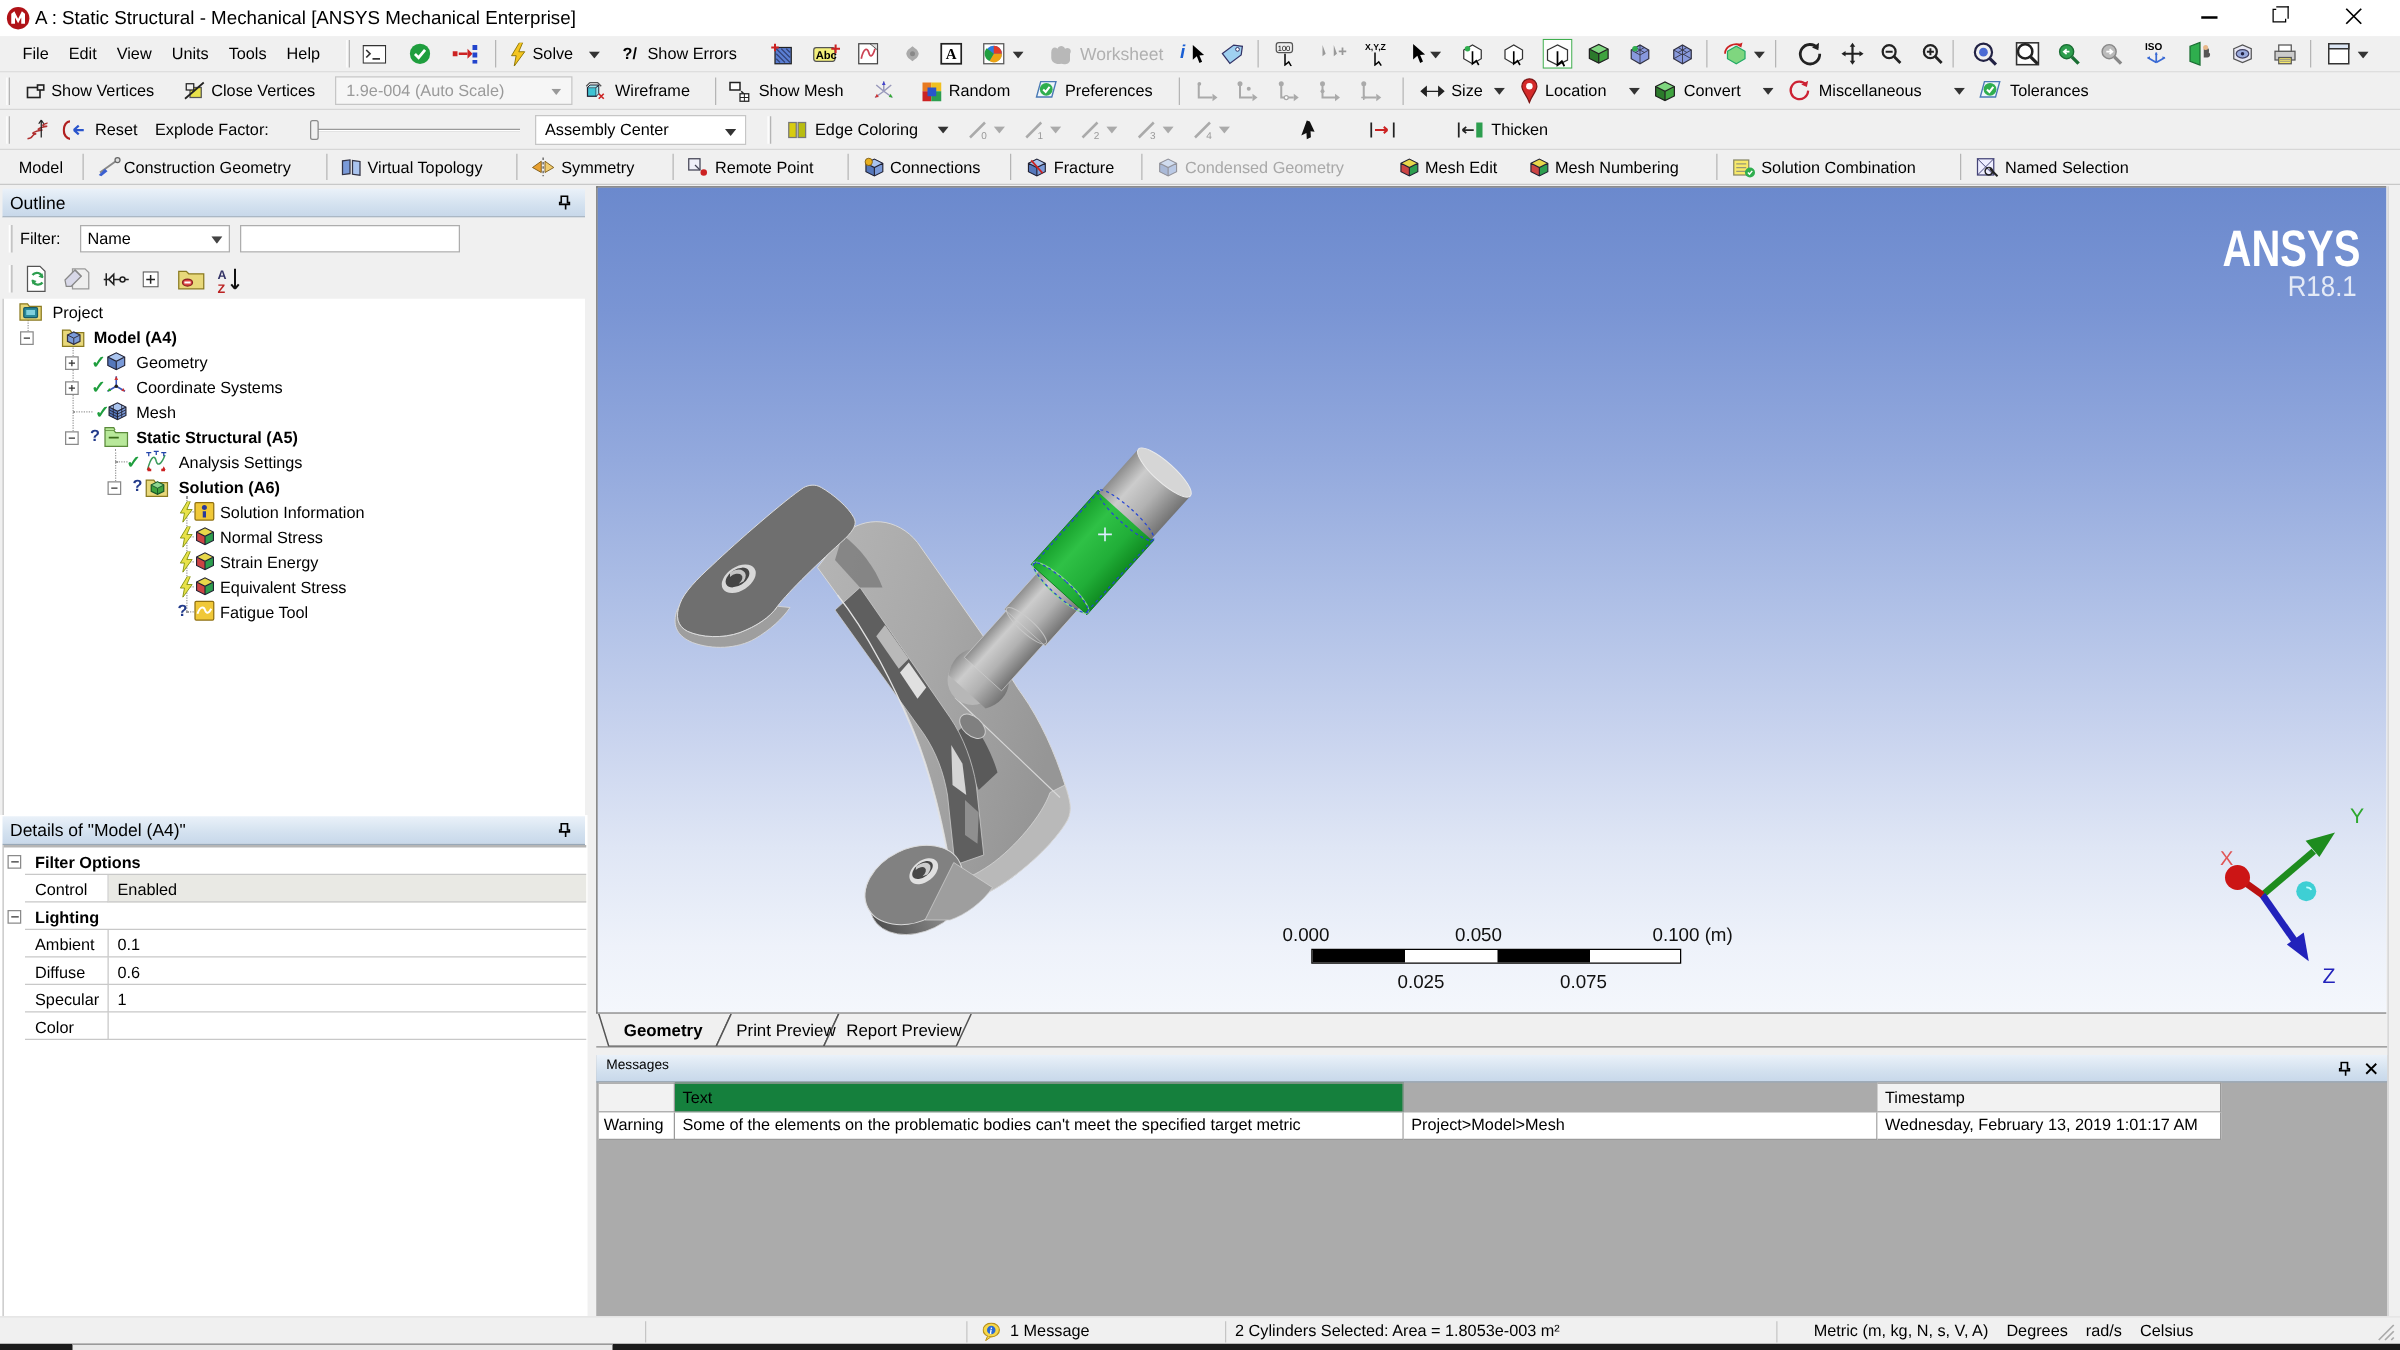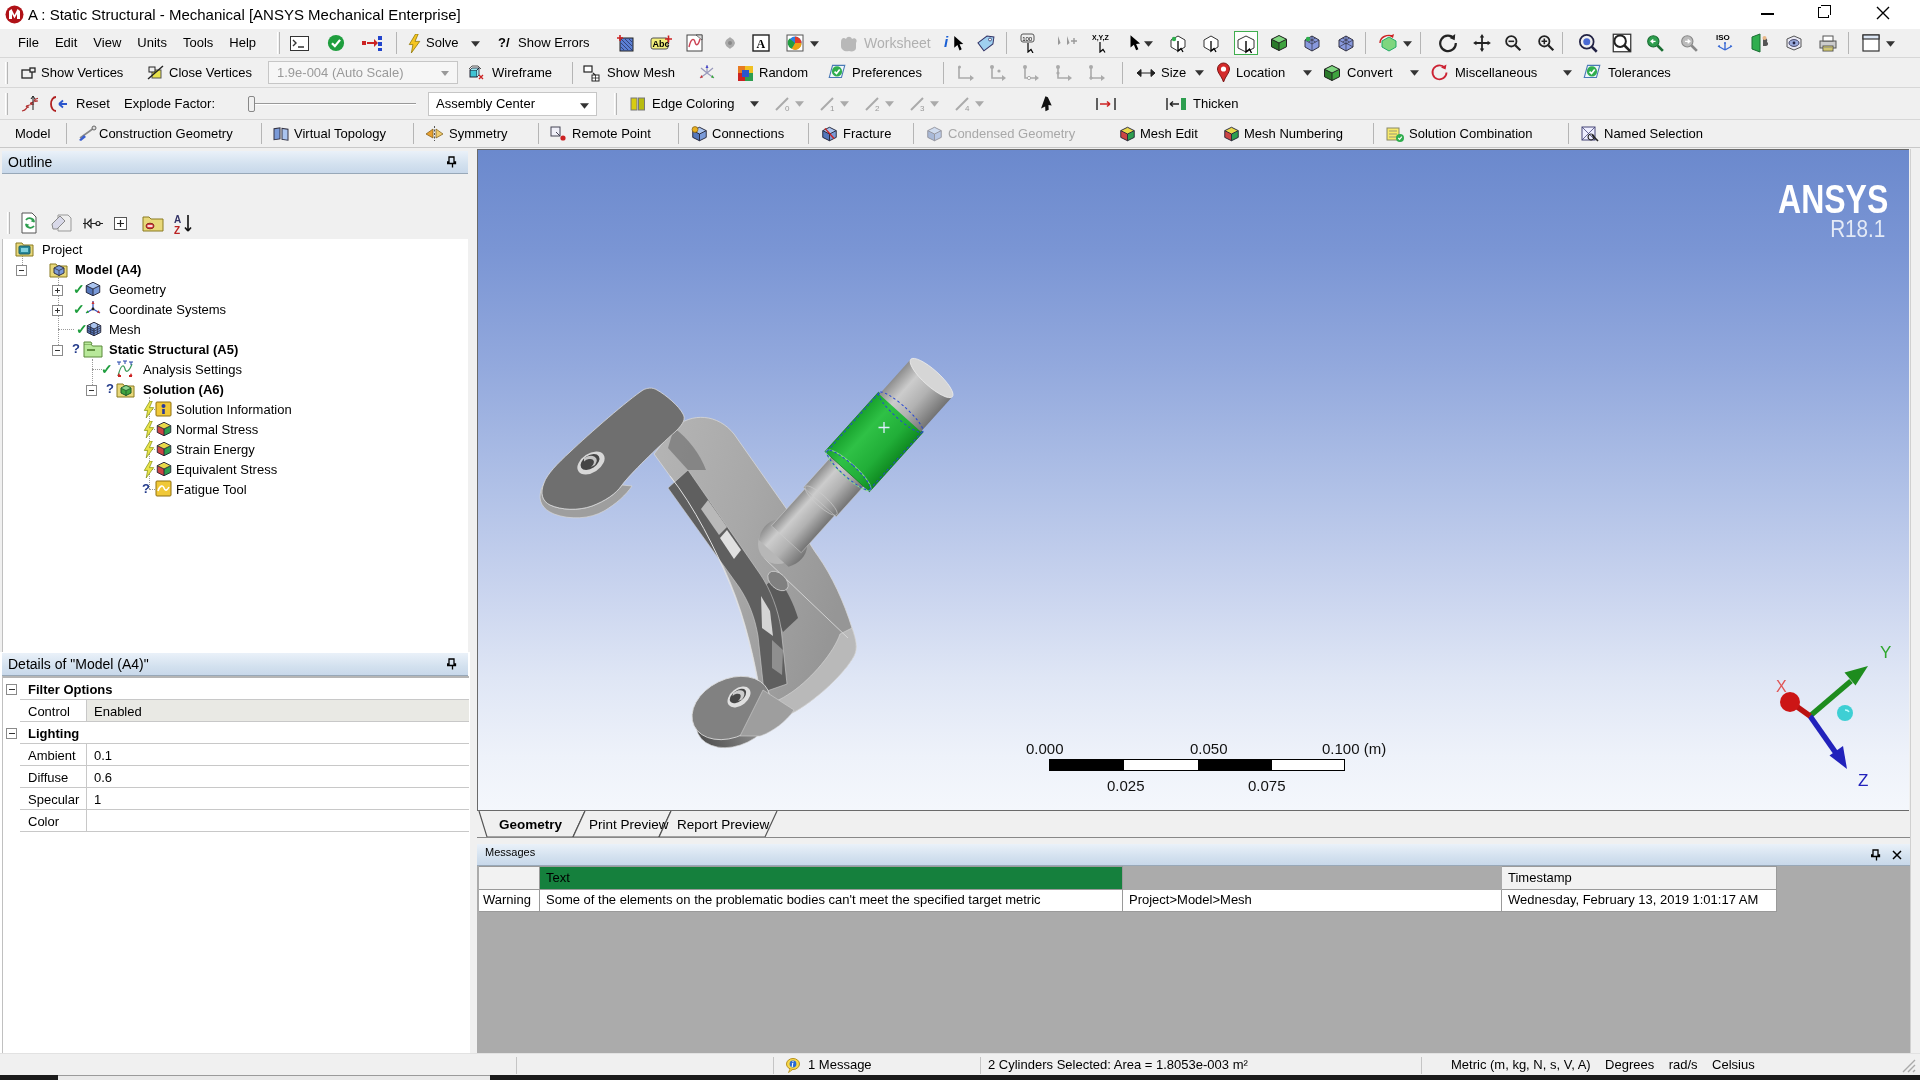--- a/index.html
+++ b/index.html
@@ -581,6 +581,16 @@
     <svg class="abs" style="right:10px;top:5px;" width="11" height="13" viewBox="0 0 11 13">
         <path d="M2 1 h5 v5 h1.5 v1.5 h-8 V6 H2 z M5.5 7.5 v4" stroke="#000" stroke-width="1.3" fill="none"></path>
       </svg>
+  </div>
+  <div class="abs" style="left:2px;top:26px;width:466px;height:34px;background:#f0f0f0;">
+    <div class="abs" style="left:5px;top:6px;width:3px;height:22px;border-left:1px solid #fff;border-right:1px solid #b5b5b5;"></div>
+    <span class="abs" style="left:14px;top:9px;">Filter:</span>
+    <div class="abs" style="left:62px;top:6px;width:120px;height:22px;background:#fff;border:1px solid #adadad;padding:2px 5px;">Name
+      <svg class="abs" style="right:5px;top:8px;" width="9" height="6" viewBox="0 0 9 6">
+          <path d="M0 0 h9 L4.5 6 z" fill="#444"></path>
+        </svg>
+    </div>
+    <div class="abs" style="left:190px;top:6px;width:176px;height:22px;background:#fff;border:1px solid #adadad;"></div>
   </div>
   <div class="abs" style="left:2px;top:60px;width:466px;height:31px;background:#f0f0f0;">
     <div class="abs" style="left:5px;top:4px;width:3px;height:22px;border-left:1px solid #fff;border-right:1px solid #b5b5b5;"></div>

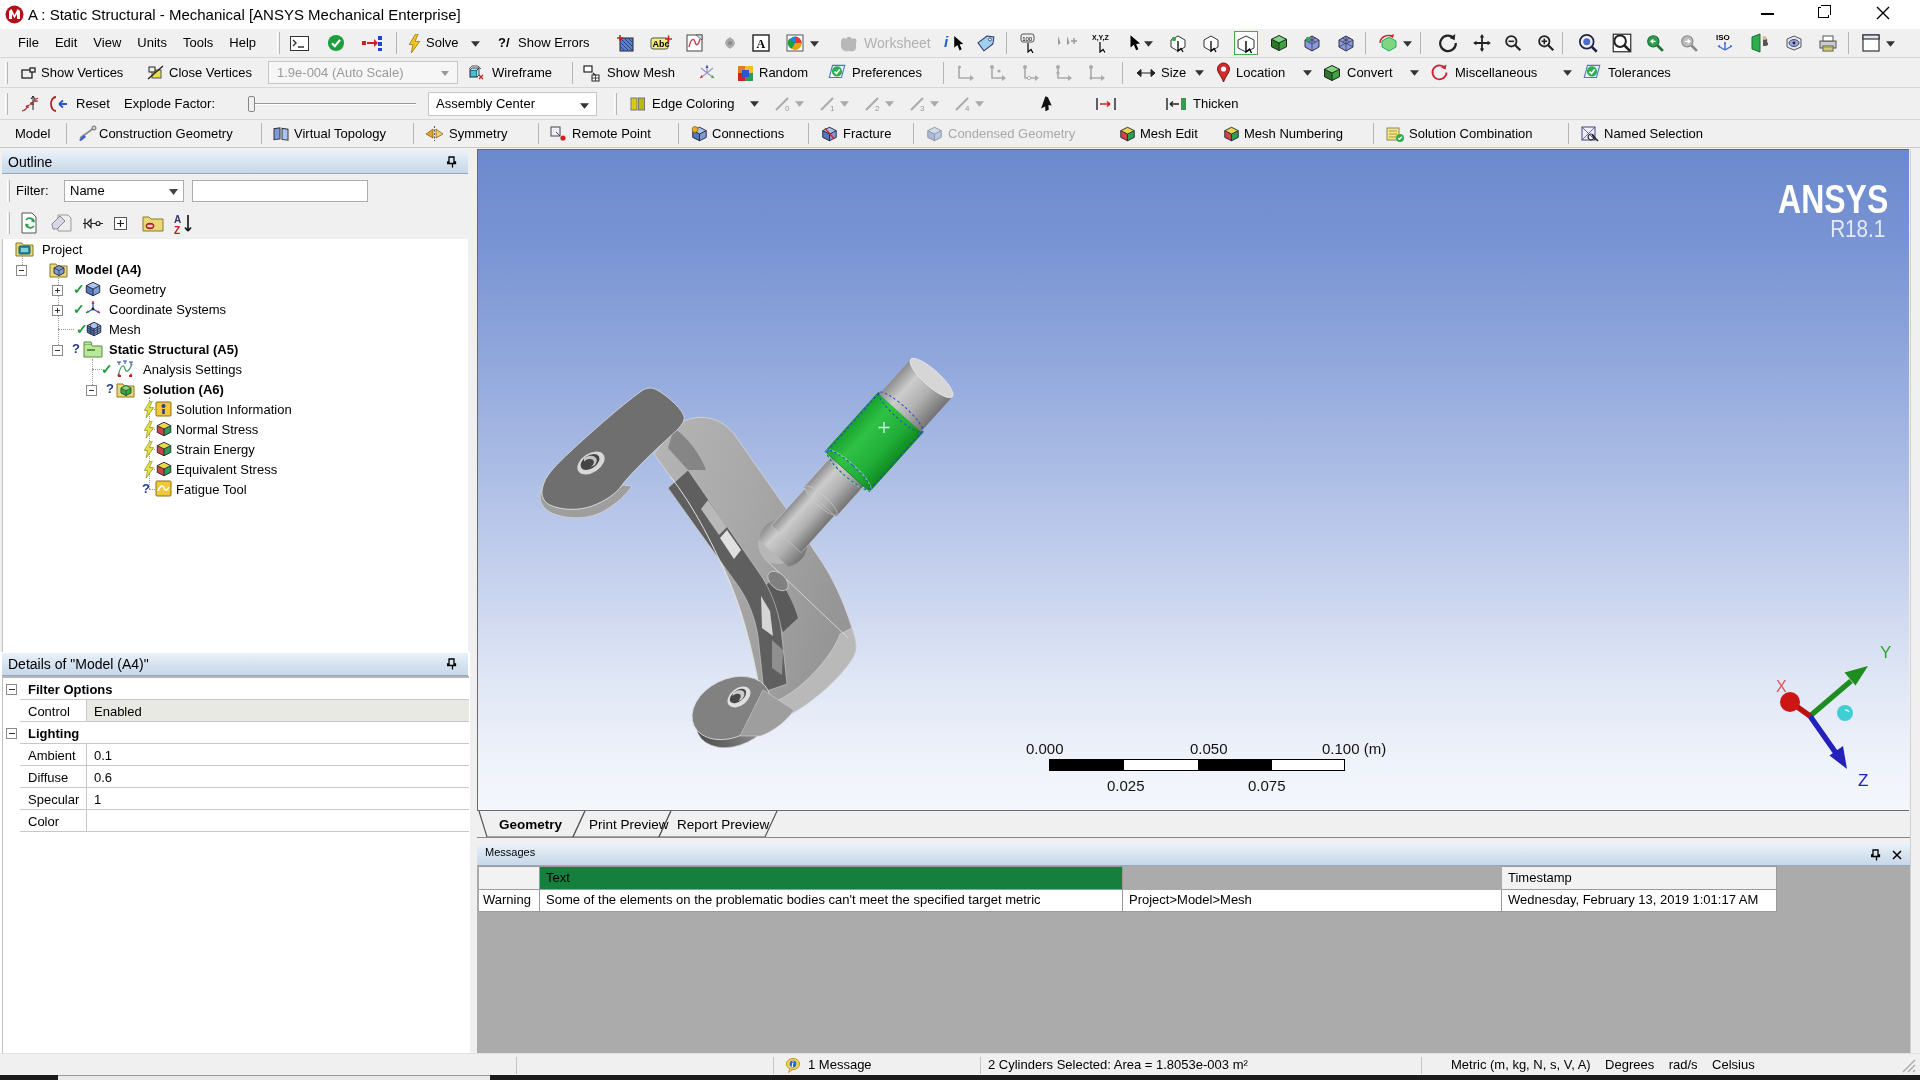--- a/index.html
+++ b/index.html
@@ -888,7 +888,7 @@
 
   <div class="abs" style="left:540px;top:590px;width:400px;height:60px;color:#111;font-size:15px;">
     <span class="abs" style="left:8px;top:0;">0.000</span>
-    <span class="abs" style="left:172px;top:0;text-align:center;">0.050</span>
+    <span class="abs" style="left:146px;top:0;text-align:center;">0.050</span>
     <span class="abs" style="left:304px;top:0;">0.100 (m)</span>
     <div class="abs" style="left:31px;top:19px;width:296px;height:12px;border:1px solid #000;background:#fff;">
       <div class="abs" style="left:0;top:0;width:74px;height:10px;background:#000;"></div>

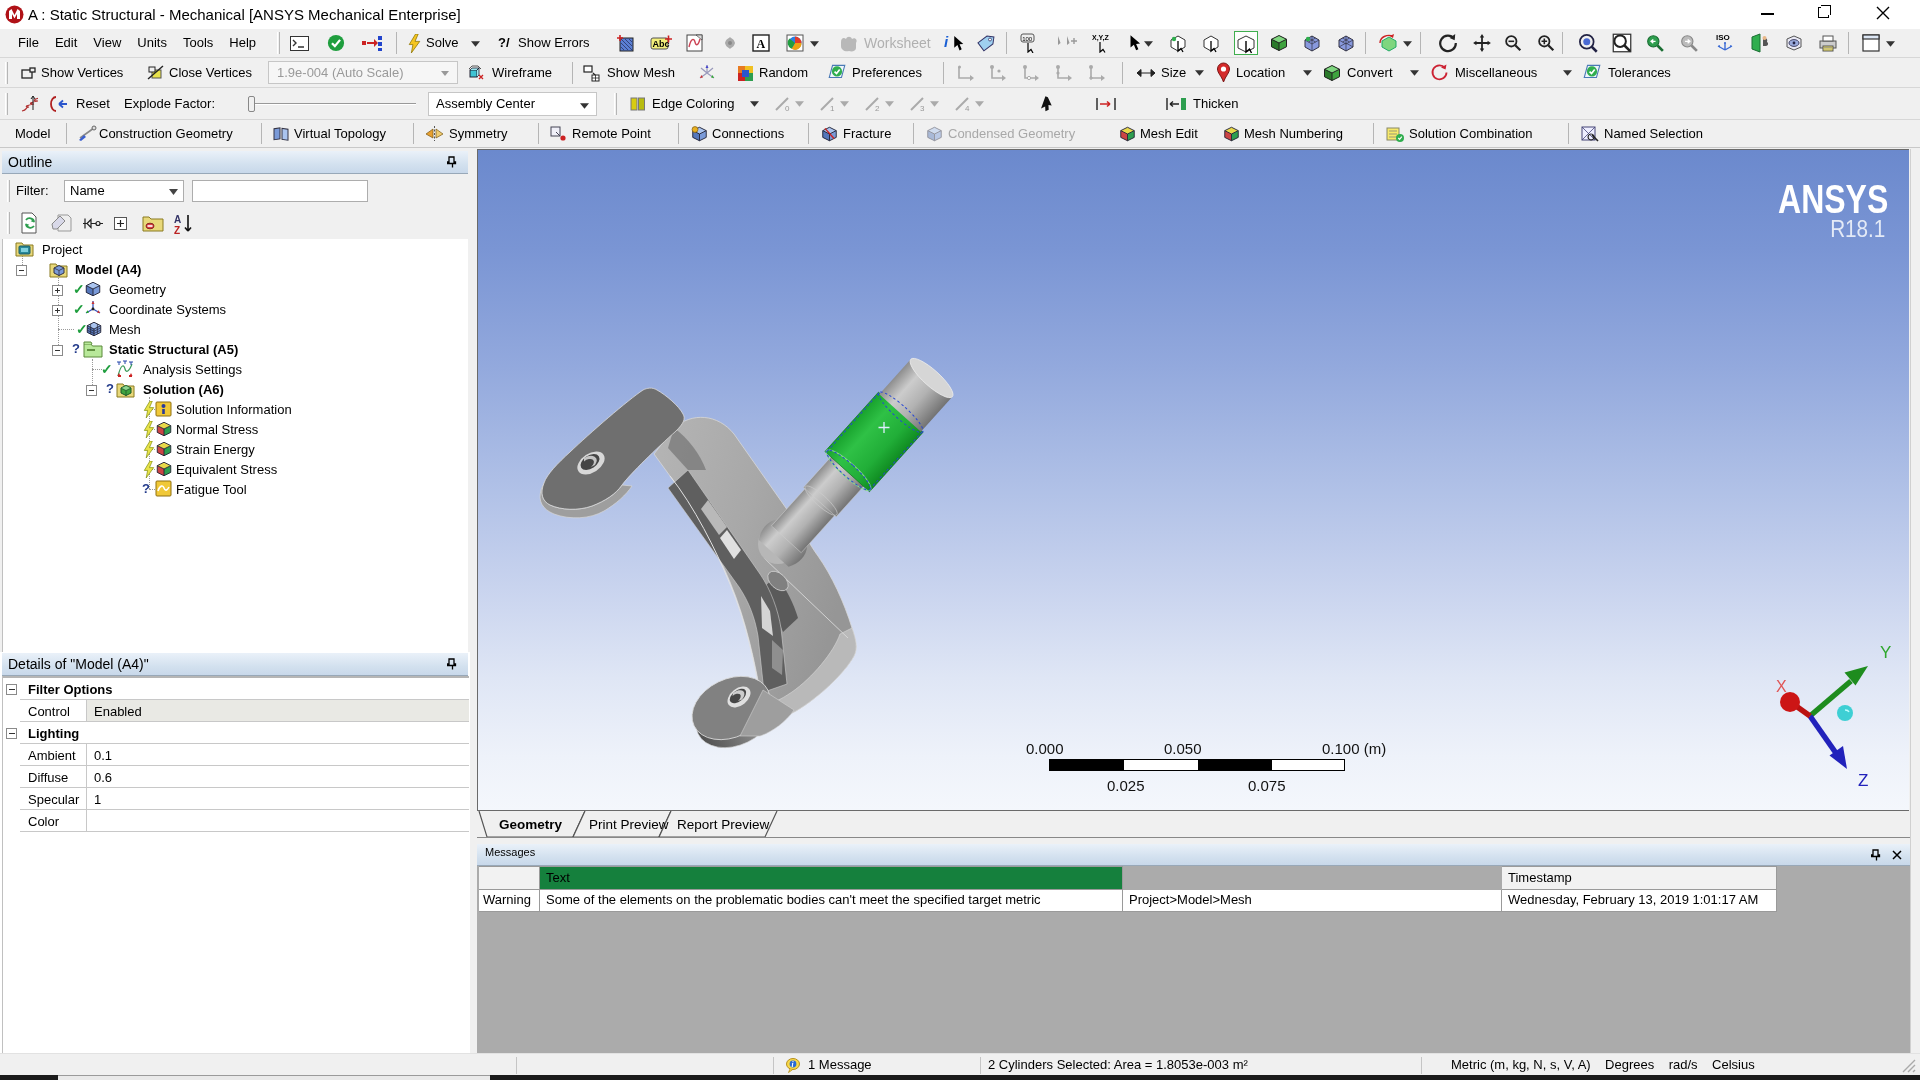--- a/index.html
+++ b/index.html
@@ -894,7 +894,7 @@
       <div class="abs" style="left:0;top:0;width:74px;height:10px;background:#000;"></div>
       <div class="abs" style="left:148px;top:0;width:74px;height:10px;background:#000;"></div>
     </div>
-    <span class="abs" style="left:89px;top:37px;">0.025</span>
+    <span class="abs" style="left:100px;top:37px;">0.025</span>
     <span class="abs" style="left:230px;top:37px;">0.075</span>
   </div>
 

